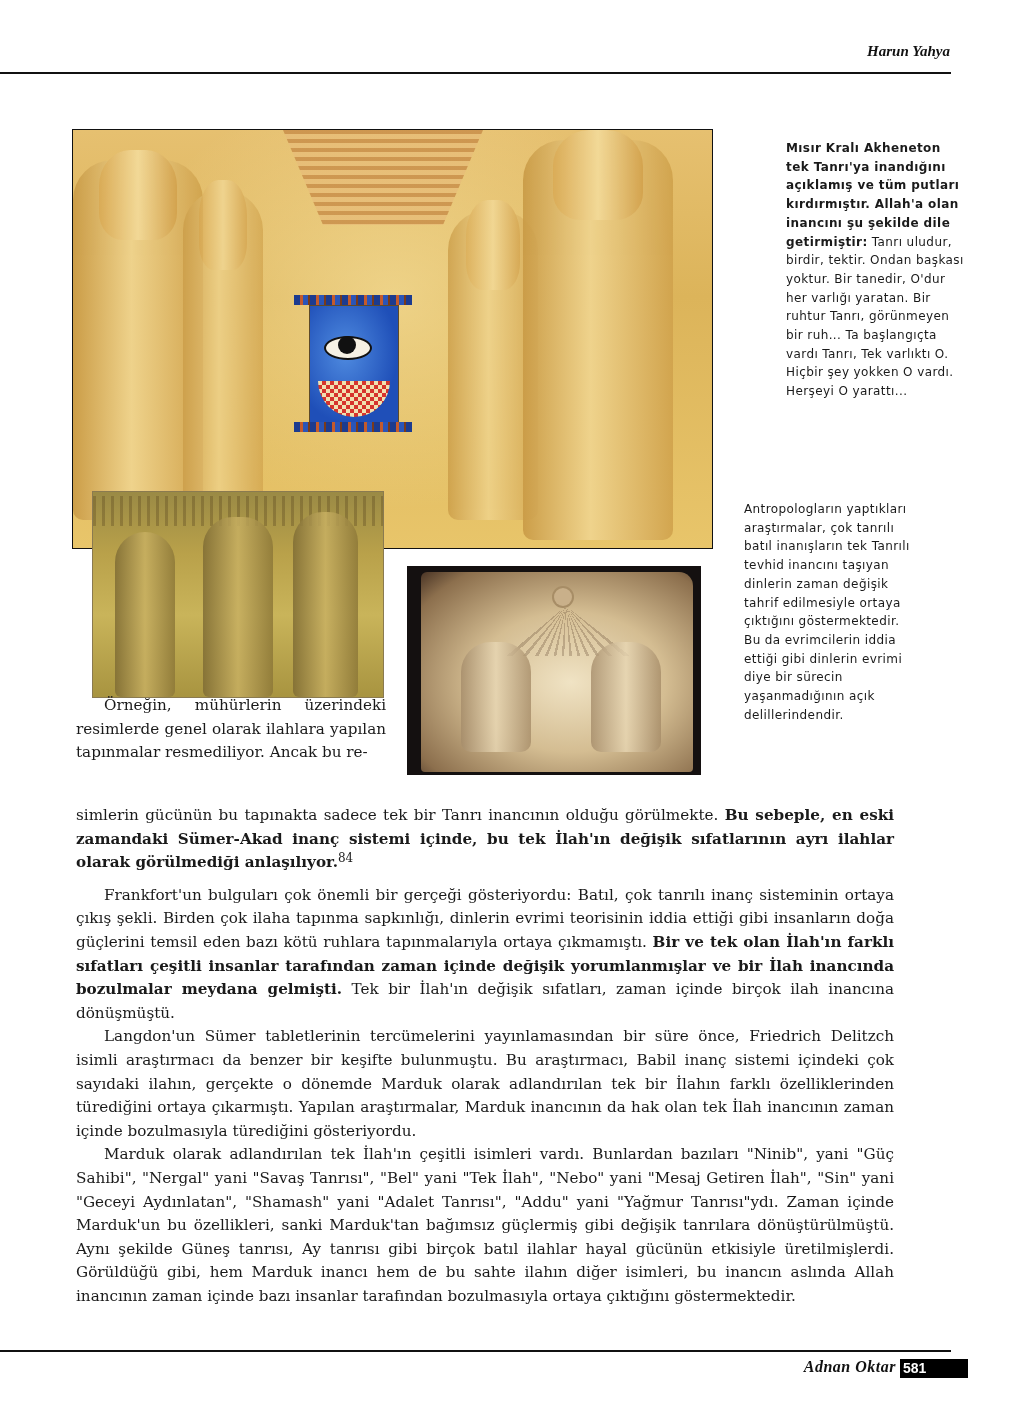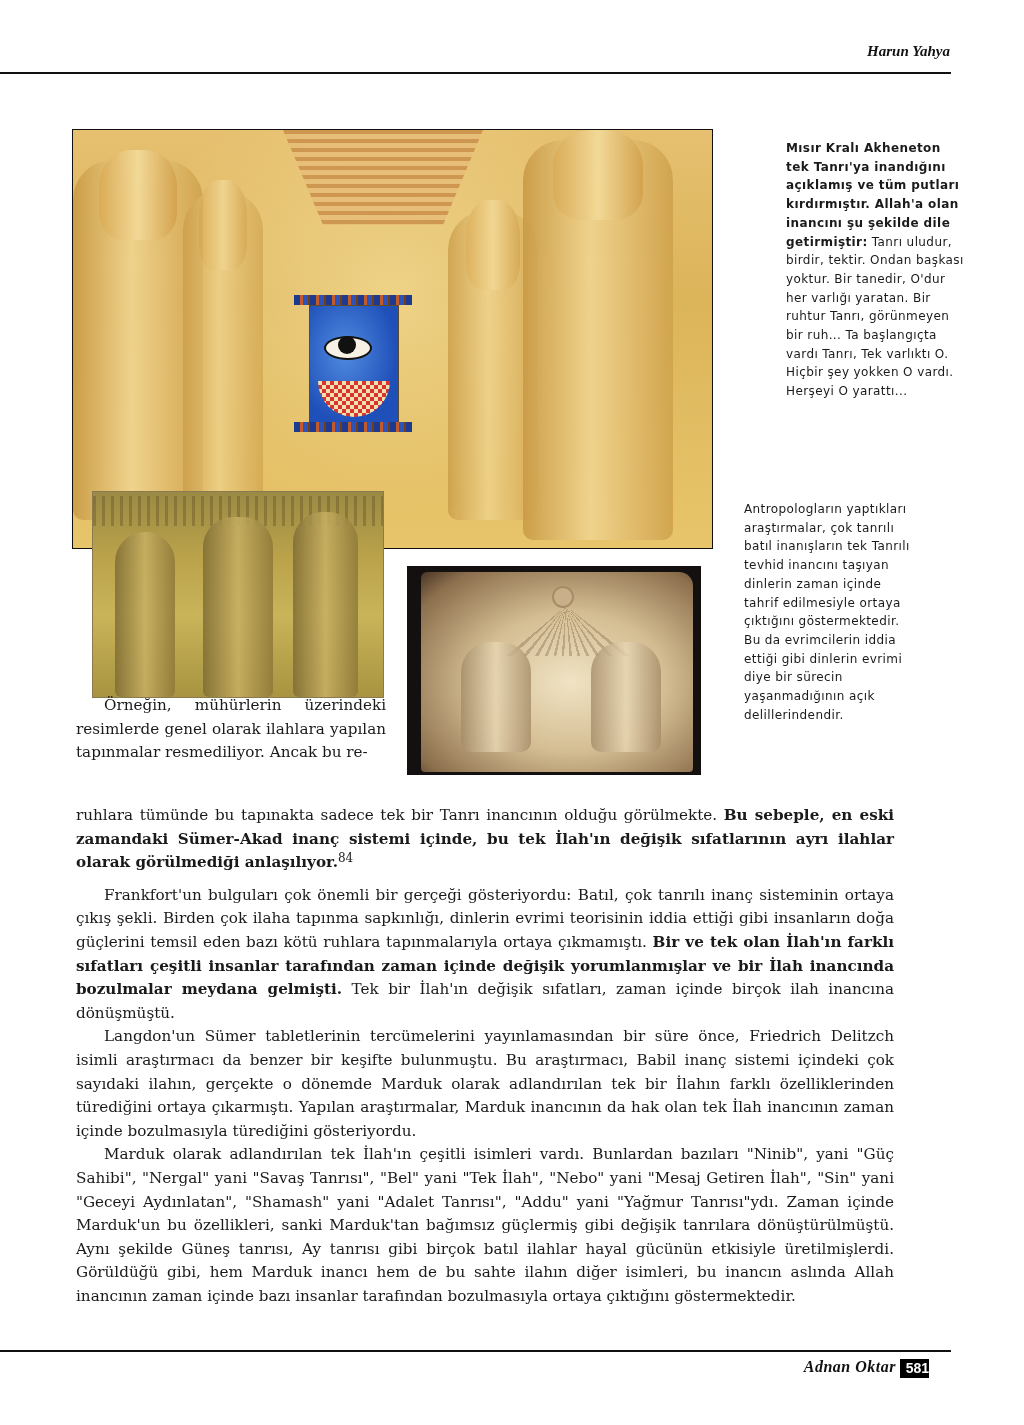--- a/index.html
+++ b/index.html
@@ -119,7 +119,7 @@
   </div>
 </div>
 
-<div class="caption caption-2">Antropologların yaptıkları araştırmalar, çok tanrılı batıl inanışların tek Tanrılı tevhid inancını taşıyan dinlerin zaman içinde tahrif edilmesiyle ortaya çıktığını göstermektedir. Bu da evrimcilerin iddia ettiği gibi dinlerin evrimi diye bir sürecin yaşanmadığının açık delillerindendir.</div>
+<div class="caption caption-2">Antropologların yaptıkları araştırmalar, çok tanrılı batıl inanışların tek Tanrılı tevhid inancını taşıyan dinlerin zaman değişik tahrif edilmesiyle ortaya çıktığını göstermektedir. Bu da evrimcilerin iddia ettiği gibi dinlerin evrimi diye bir sürecin yaşanmadığının açık delillerindendir.</div>
 
 <div class="body-text narrow">
   <p>Örneğin, mühürlerin üzerindeki resimlerde genel olarak ilahlara yapılan tapınmalar resmediliyor. Ancak bu re-</p>

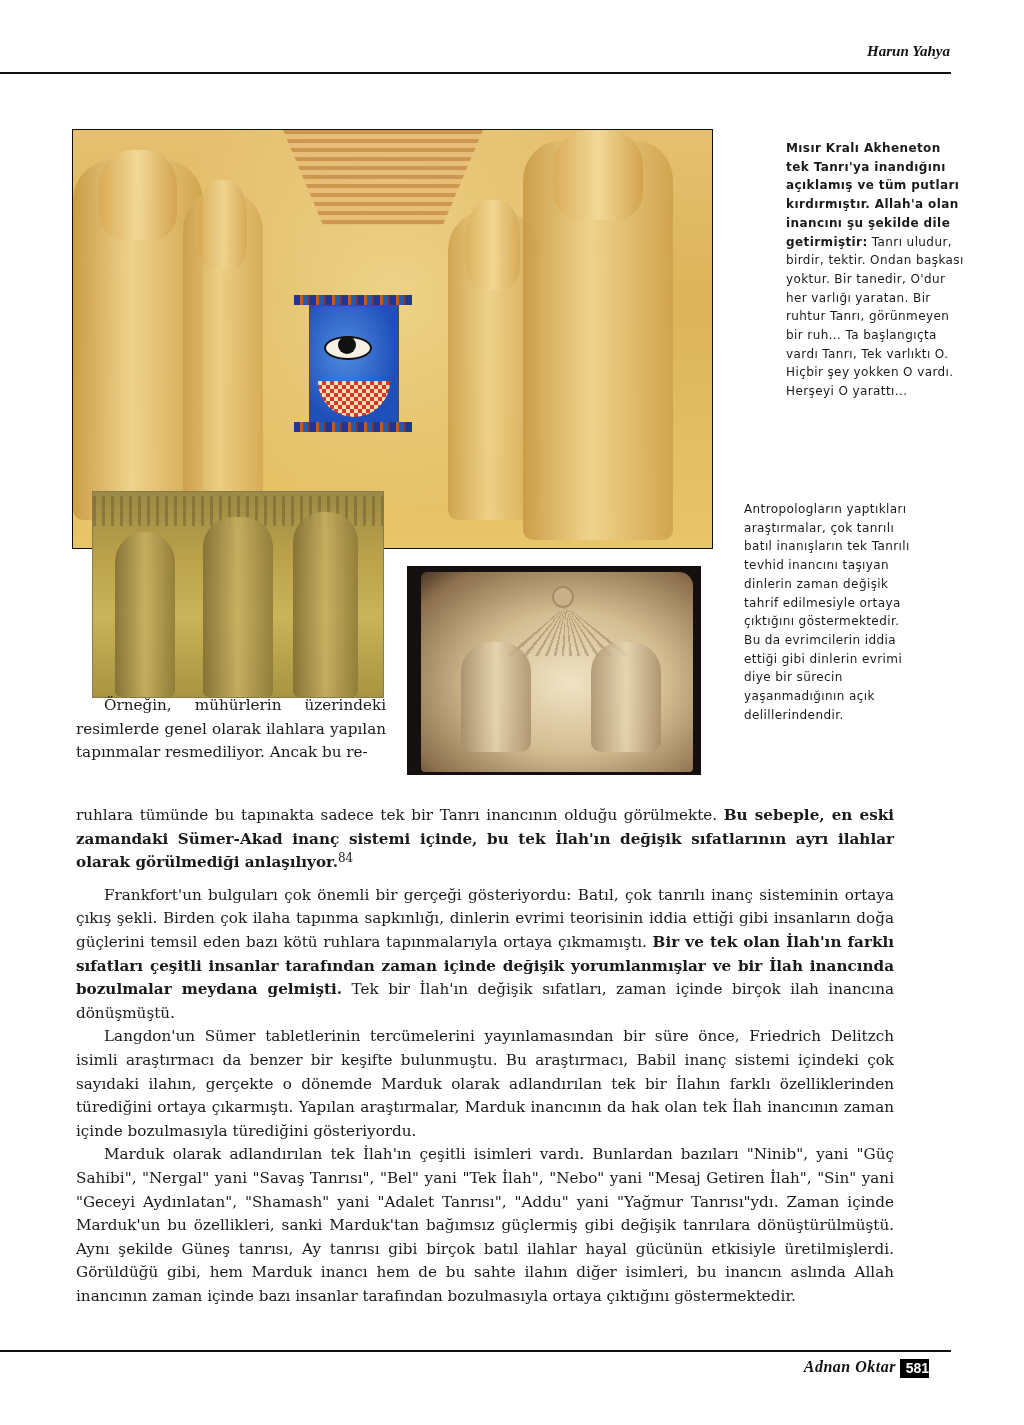--- a/index.html
+++ b/index.html
@@ -126,7 +126,7 @@
 </div>
 
 <div class="body-text wide">
-  <p class="para cont"><span>ruhlara tümünde bu tapınakta sadece tek bir Tanrı inancının olduğu görülmekte. </span><b>Bu sebeple, en eski zamandaki Sümer-Akad inanç sistemi içinde, bu tek İlah'ın değişik sıfatlarının ayrı ilahlar olarak görülmediği anlaşılıyor.</b><sup>84</sup></p>
+  <p class="para cont"><span>simlerin gücünün bu tapınakta sadece tek bir Tanrı inancının olduğu görülmekte. </span><b>Bu sebeple, en eski zamandaki Sümer-Akad inanç sistemi içinde, bu tek İlah'ın değişik sıfatlarının ayrı ilahlar olarak görülmediği anlaşılıyor.</b><sup>84</sup></p>
   <p class="para gap"><span>Frankfort'un bulguları çok önemli bir gerçeği gösteriyordu: Batıl, çok tanrılı inanç sisteminin ortaya çıkış şekli. Birden çok ilaha tapınma sapkınlığı, dinlerin evrimi teorisinin iddia ettiği gibi insanların doğa güçlerini temsil eden bazı kötü ruhlara tapınmalarıyla ortaya çıkmamıştı. </span><b>Bir ve tek olan İlah'ın farklı sıfatları çeşitli insanlar tarafından zaman içinde değişik yorumlanmışlar ve bir İlah inancında bozulmalar meydana gelmişti.</b><span> Tek bir İlah'ın değişik sıfatları, zaman içinde birçok ilah inancına dönüşmüştü.</span></p>
   <p class="para">Langdon'un Sümer tabletlerinin tercümelerini yayınlamasından bir süre önce, Friedrich Delitzch isimli araştırmacı da benzer bir keşifte bulunmuştu. Bu araştırmacı, Babil inanç sistemi içindeki çok sayıdaki ilahın, gerçekte o dönemde Marduk olarak adlandırılan tek bir İlahın farklı özelliklerinden türediğini ortaya çıkarmıştı. Yapılan araştırmalar, Marduk inancının da hak olan tek İlah inancının zaman içinde bozulmasıyla türediğini gösteriyordu.</p>
   <p class="para">Marduk olarak adlandırılan tek İlah'ın çeşitli isimleri vardı. Bunlardan bazıları "Ninib", yani "Güç Sahibi", "Nergal" yani "Savaş Tanrısı", "Bel" yani "Tek İlah", "Nebo" yani "Mesaj Getiren İlah", "Sin" yani "Geceyi Aydınlatan", "Shamash" yani "Adalet Tanrısı", "Addu" yani "Yağmur Tanrısı"ydı. Zaman içinde Marduk'un bu özellikleri, sanki Marduk'tan bağımsız güçlermiş gibi değişik tanrılara dönüştürülmüştü. Aynı şekilde Güneş tanrısı, Ay tanrısı gibi birçok batıl ilahlar hayal gücünün etkisiyle üretilmişlerdi. Görüldüğü gibi, hem Marduk inancı hem de bu sahte ilahın diğer isimleri, bu inancın aslında Allah inancının zaman içinde bazı insanlar tarafından bozulmasıyla ortaya çıktığını göstermektedir.</p>

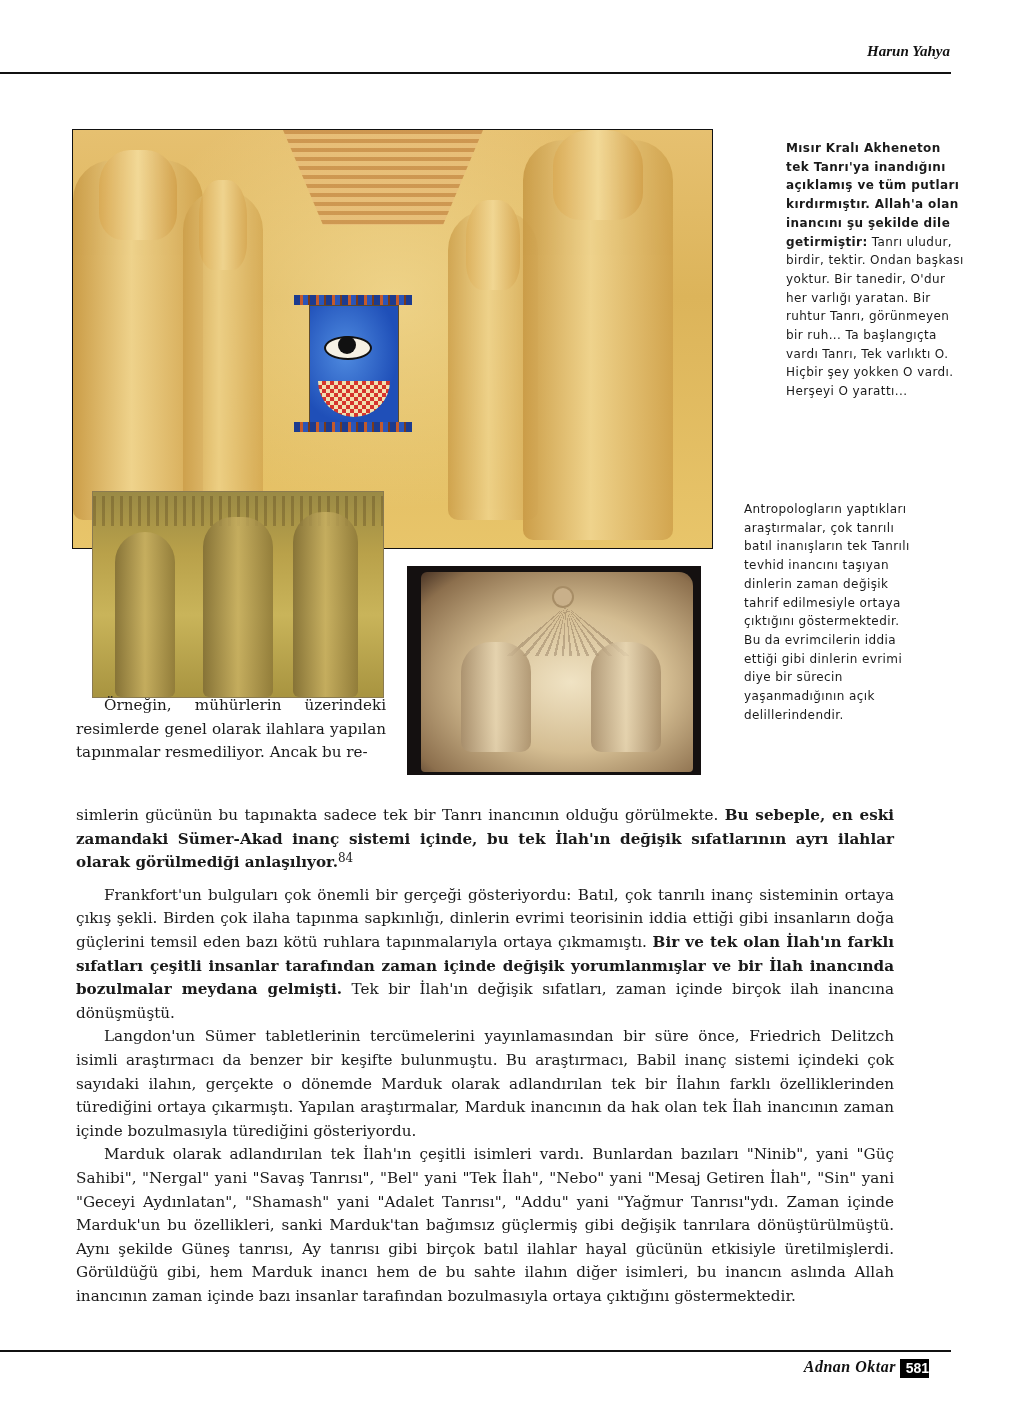--- a/index.html
+++ b/index.html
@@ -10,7 +10,7 @@
 
   .footer-rule { position: absolute; left: 0; top: 1350px; width: 951px; height: 1.5px; background: #111; }
   .footer-author { position: absolute; right: 128px; top: 1358px; font-family: "Liberation Serif", serif; font-style: italic; font-weight: bold; font-size: 16px; letter-spacing: 0.5px; color: #111; }
-  .footer-page { position: absolute; left: 900px; top: 1359px; width: 29px; height: 19px; background: #000; color: #fff; font-family: "Liberation Sans", sans-serif; font-weight: bold; font-size: 14px; line-height: 19px; padding-left: 3px; box-sizing: border-box; text-align: right; }
+  .footer-page { position: absolute; left: 900px; top: 1359px; width: 68px; height: 19px; background: #000; color: #fff; font-family: "Liberation Sans", sans-serif; font-weight: bold; font-size: 14px; line-height: 19px; padding-left: 3px; box-sizing: border-box; }
 
   
   .photo-main { position: absolute; left: 72px; top: 129px; width: 641px; height: 420px; border: 1.5px solid #111; box-sizing: border-box; overflow: hidden;

